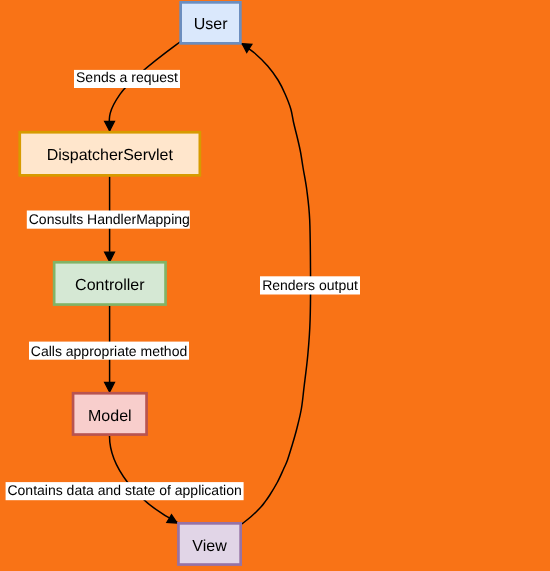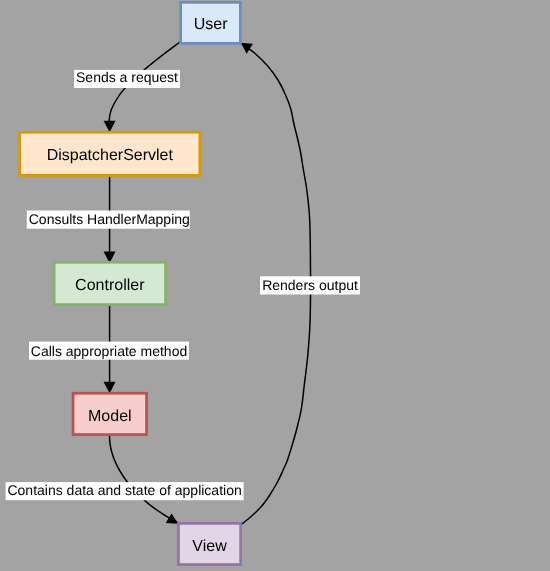--- a/index.html
+++ b/index.html
@@ -5,7 +5,7 @@
 <style>
   html,body{margin:0;padding:0;background:#ffffff;}
   body{width:550px;height:571px;overflow:hidden;font-family:"Liberation Sans",sans-serif;}
-  #diagram{position:relative;width:550px;height:571px;background:#a3a3a3;}
+  #diagram{position:relative;width:550px;height:571px;background:#f97316;}
   #svg-root{position:absolute;left:0;top:0;}
   .node-label{font-family:"Liberation Sans",sans-serif;font-size:16px;fill:#000000;text-anchor:middle;}
   text{-webkit-font-smoothing:antialiased;text-rendering:geometricPrecision;}

